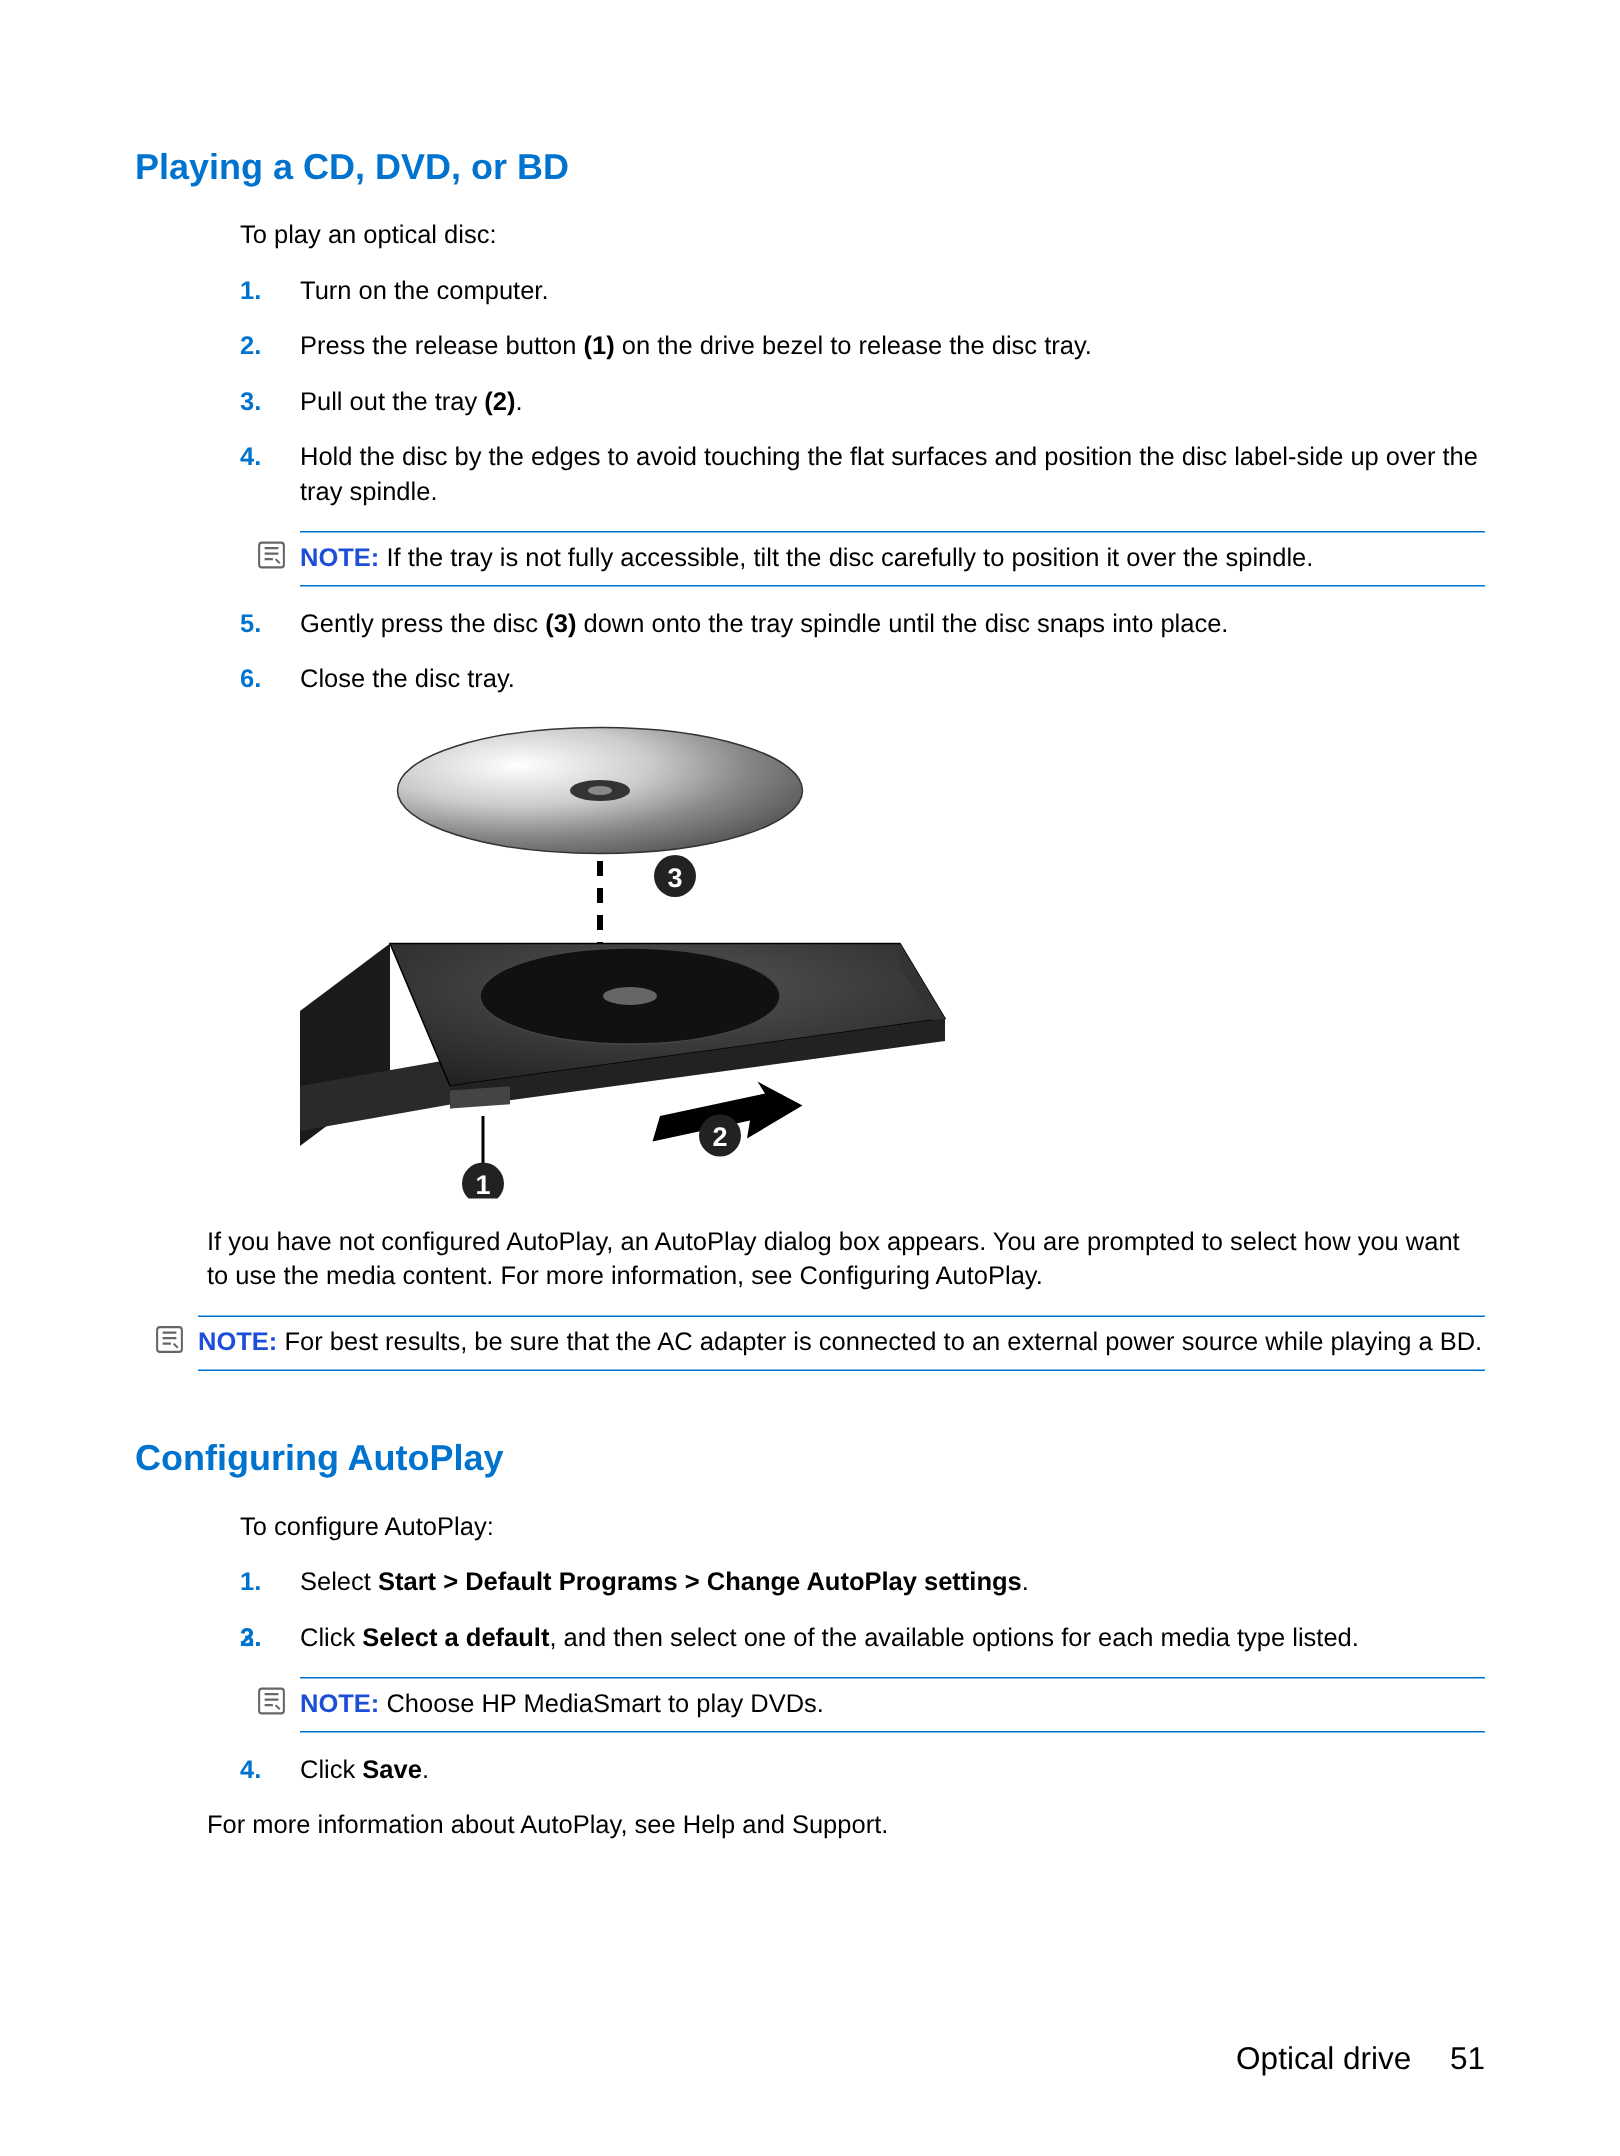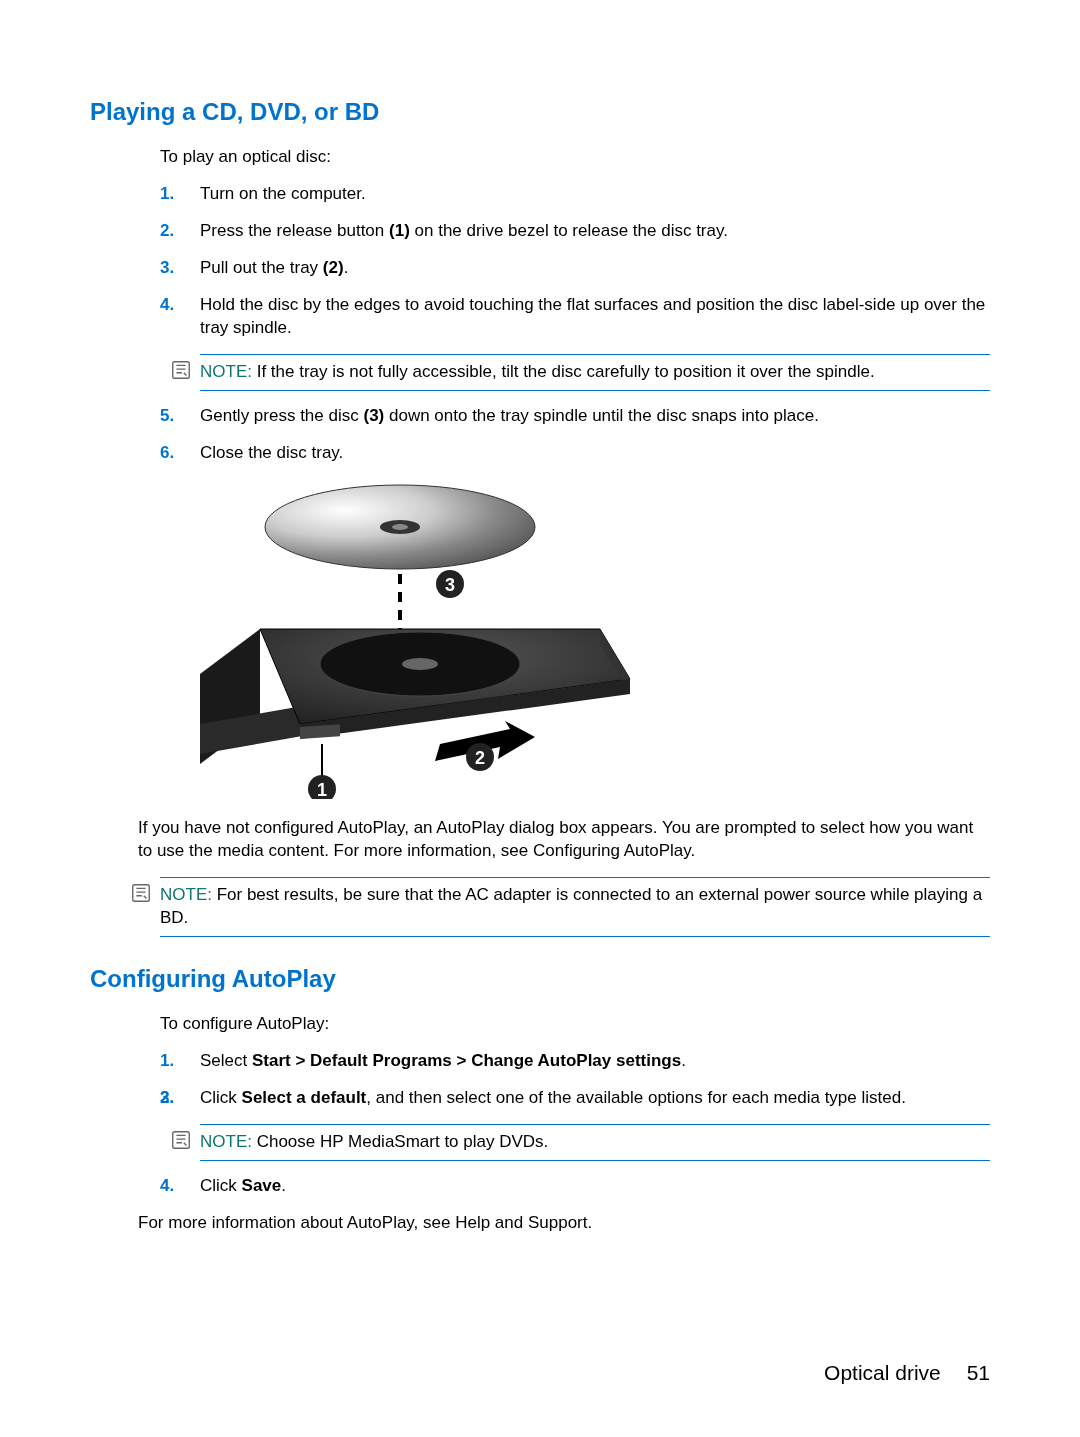--- a/index.html
+++ b/index.html
@@ -62,8 +62,8 @@
     height: 22px;
   }
   .note-label {
-    color: #0f766e;
-    font-weight: normal;
+    color: #1d4ed8;
+    font-weight: bold;
   }
   .figure {
     margin: 10px 0 18px 110px;

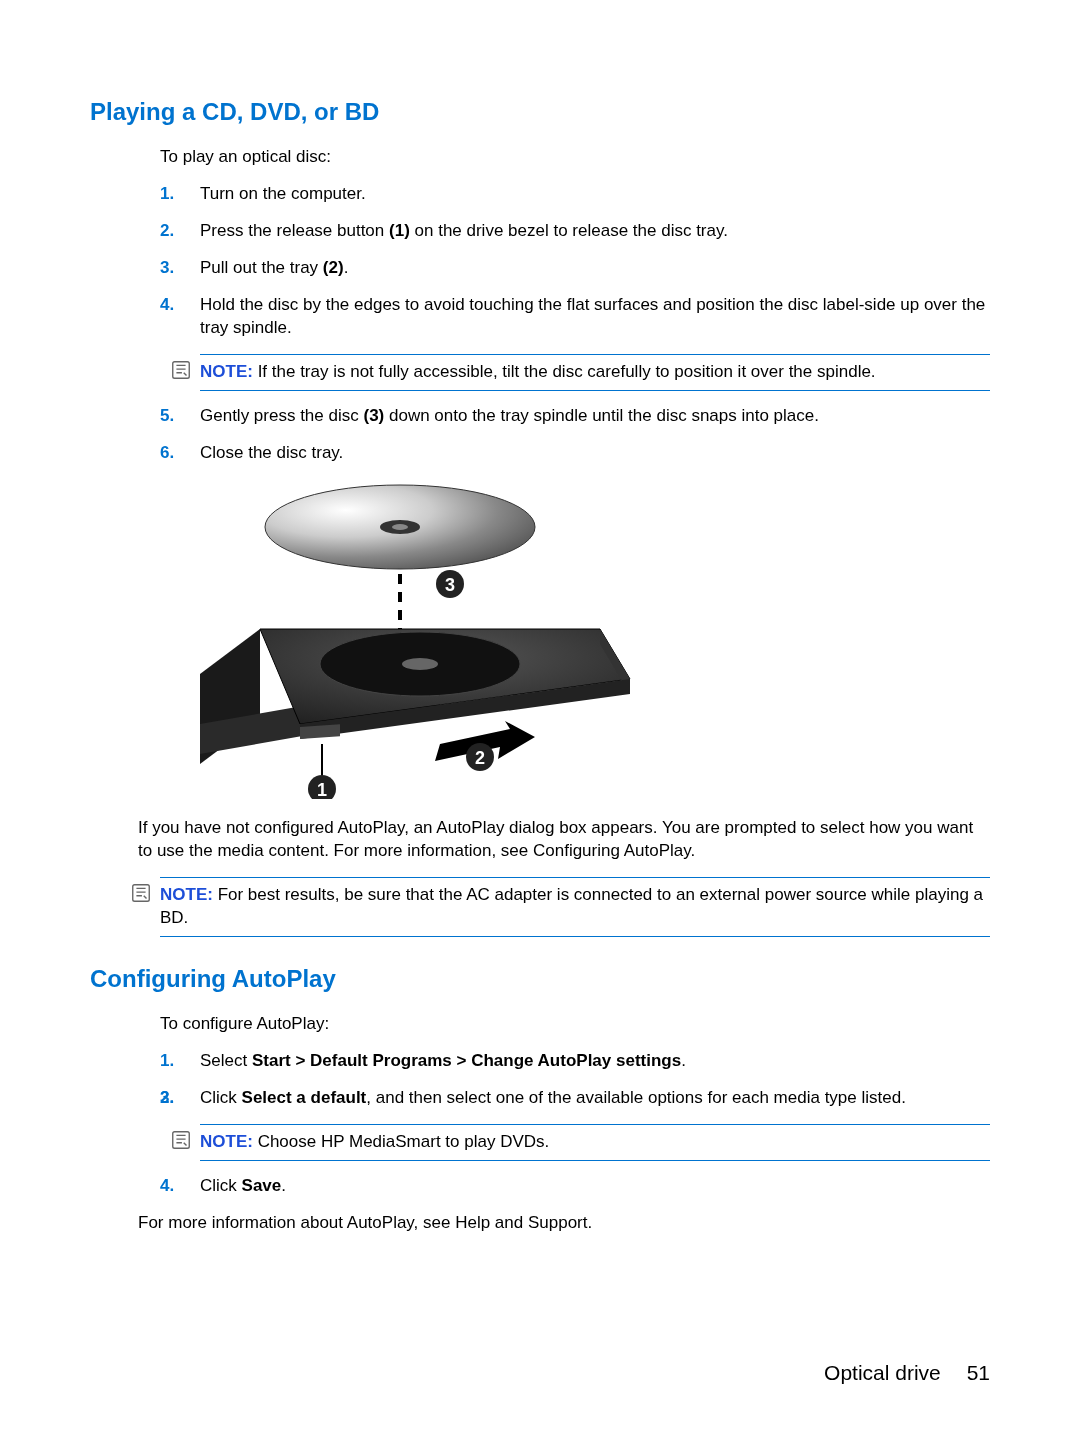--- a/index.html
+++ b/index.html
@@ -52,7 +52,7 @@
     position: relative;
   }
   .note-line.outer {
-    margin-left: 70px;
+    margin-left: 42px;
   }
   .note-icon {
     position: absolute;

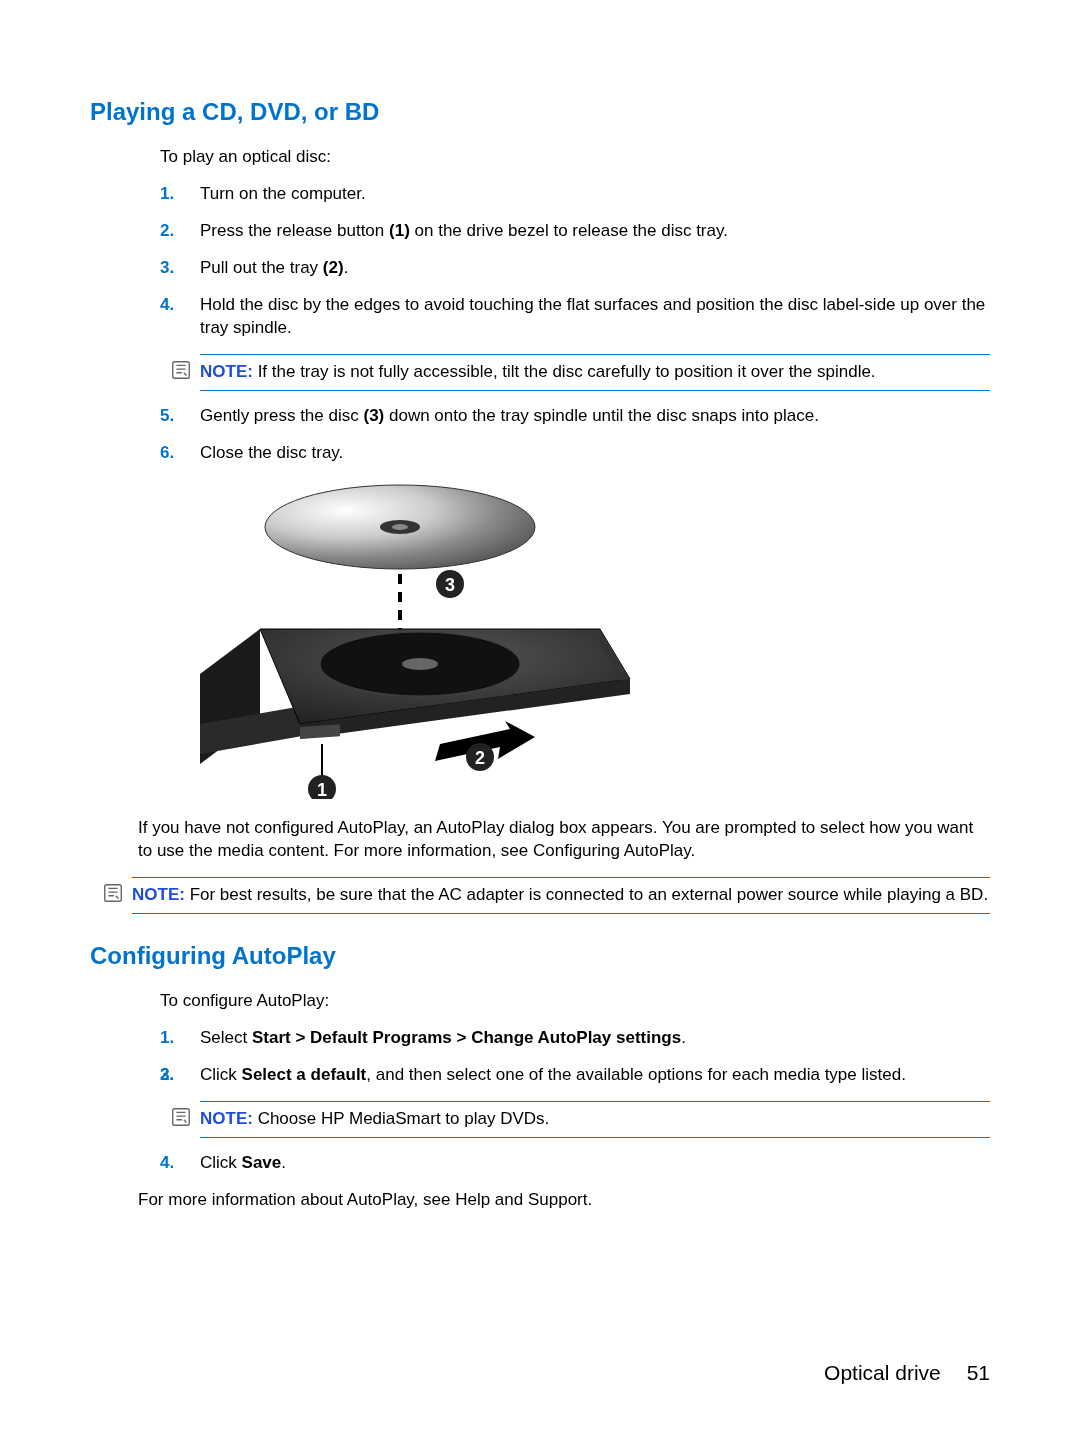--- a/index.html
+++ b/index.html
@@ -196,7 +196,7 @@
     <span> </span><span>For best results, be sure that the AC adapter is connected to an external power source while playing a BD.</span>
   </div>
 
-  <h2 class="section" style="margin-top:26px;">Configuring AutoPlay</h2>
+  <h2 class="section" style="margin-top:43px;">Configuring AutoPlay</h2>
   <p class="intro">To configure AutoPlay:</p>
 
   <ol class="steps">

